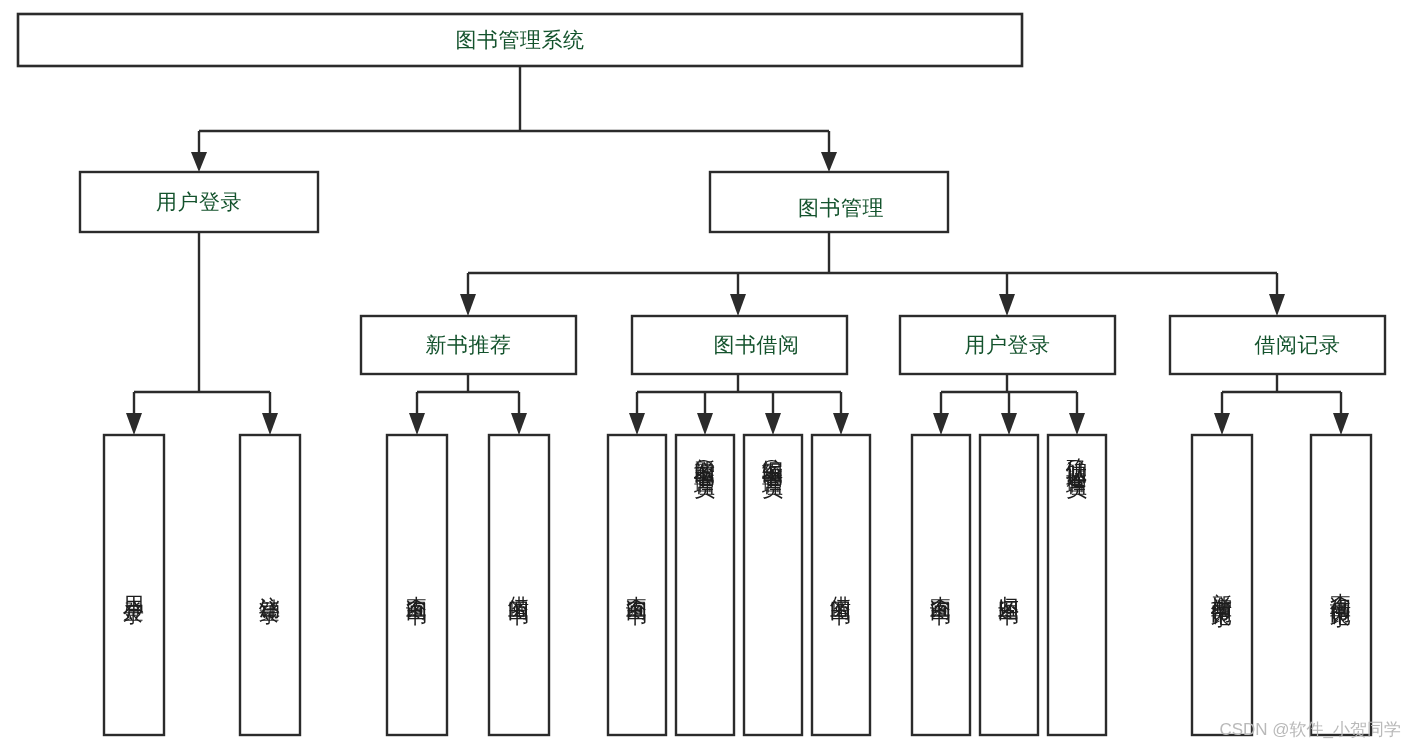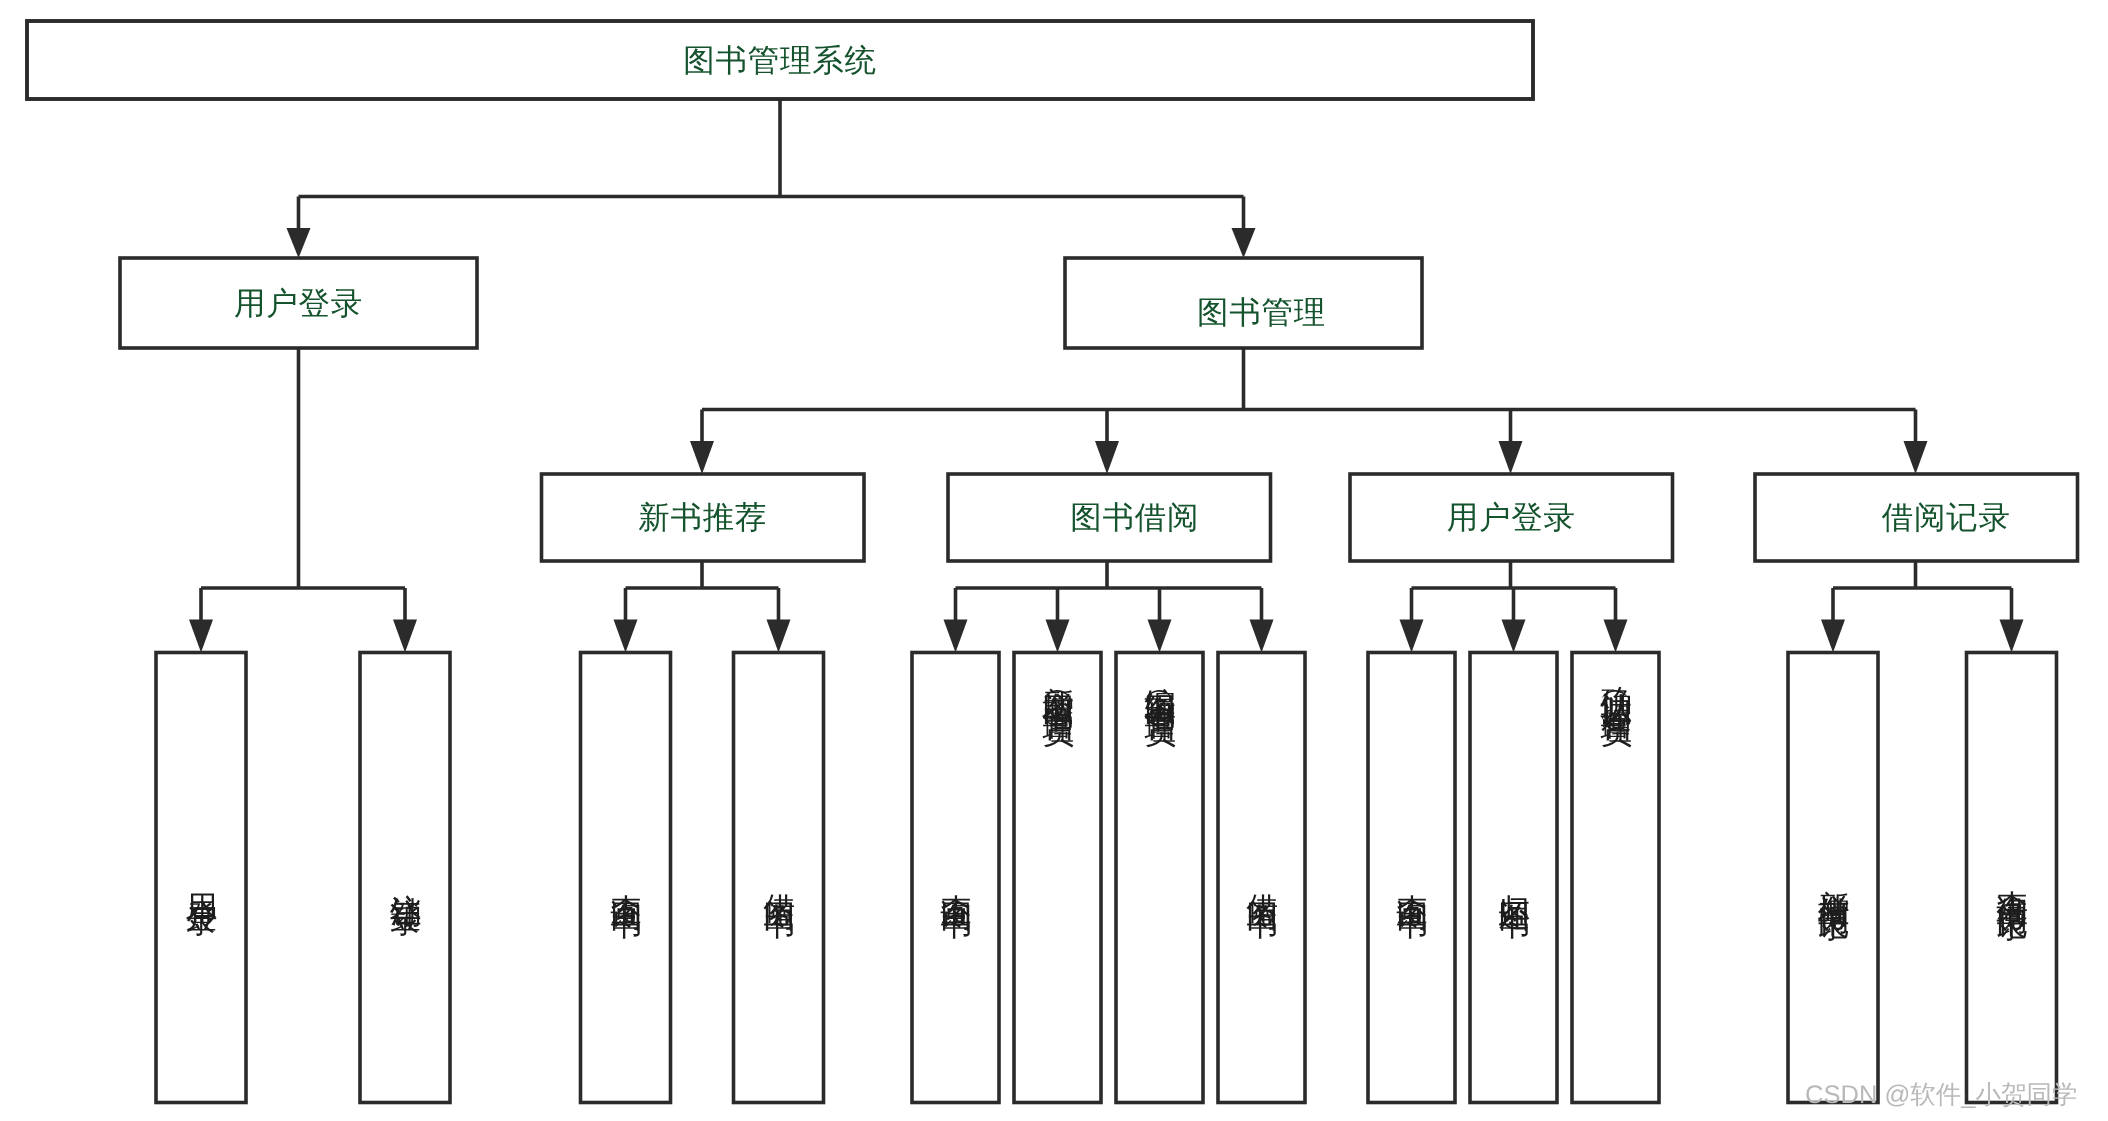--- a/index.html
+++ b/index.html
@@ -75,7 +75,7 @@
   }
   .watermark {
     position: absolute;
-    right: 20px;
+    right: 4px;
     bottom: 6px;
     font-size: 17px;
     color: #b9b9b9;

